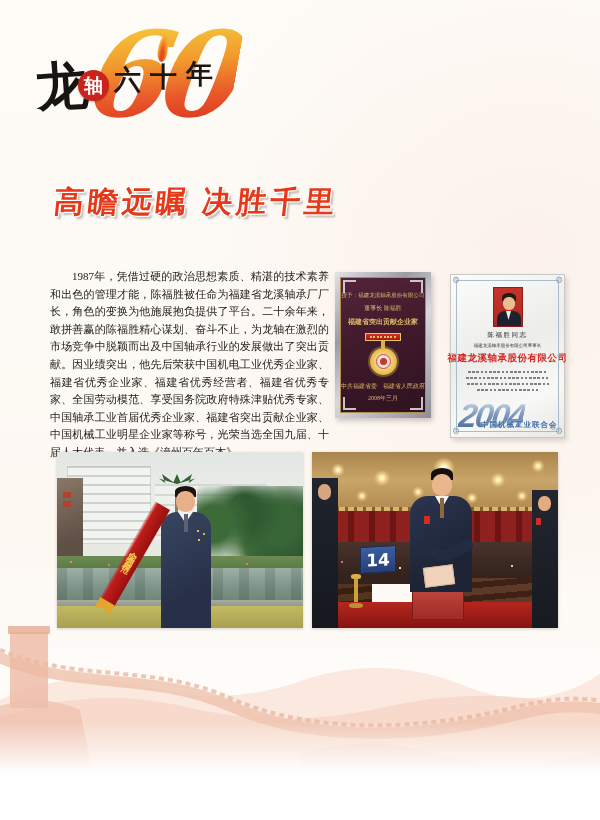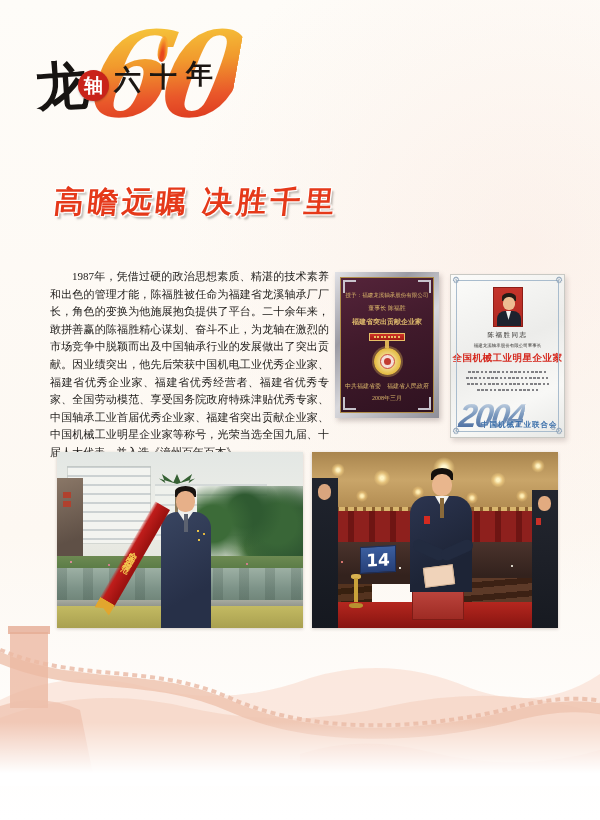--- a/index.html
+++ b/index.html
@@ -53,7 +53,7 @@
   }
 
   
-  .plaque { position:absolute; left:335px; top:272px; width:104px; height:146px;
+  .plaque { position:absolute; left:335px; top:272px; width:96px; height:146px;
     background:linear-gradient(135deg,#e2e2e6 0%,#9b9ba4 30%,#d8d8dc 55%,#8e8e97 100%);
     padding:5px; box-shadow:2px 3px 5px rgba(70,50,50,.25); }
   .plaque-inner { position:relative; width:100%; height:100%;

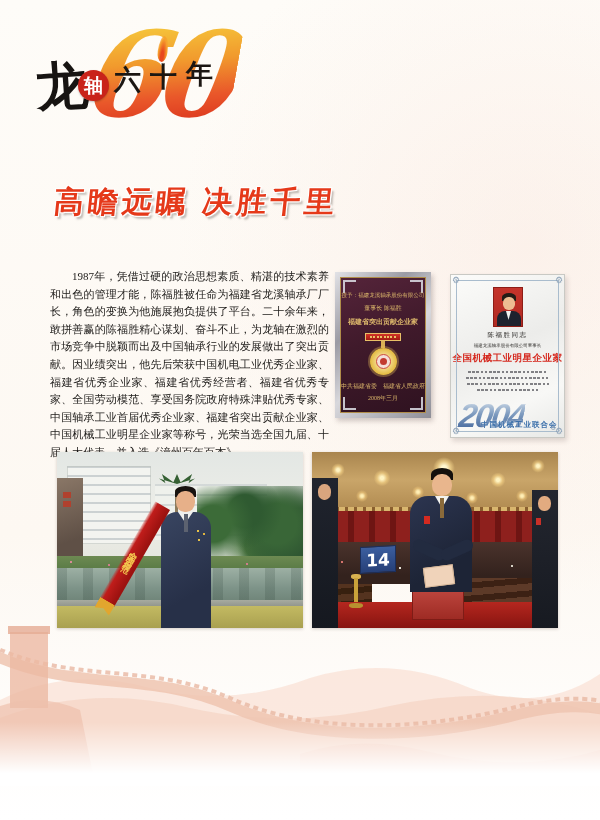--- a/index.html
+++ b/index.html
@@ -307,7 +307,7 @@
     </div>
     <div class="cert-name">陈福胜同志</div>
     <div class="cert-title">福建龙溪轴承股份有限公司董事长</div>
-    <div class="cert-award">全国机械工业明星企业家</div>
+    <div class="cert-award">福建龙溪轴承股份有限公司</div>
     <div class="cert-body">
       <i class="tline w1"></i>
         <i class="tline w2"></i>

